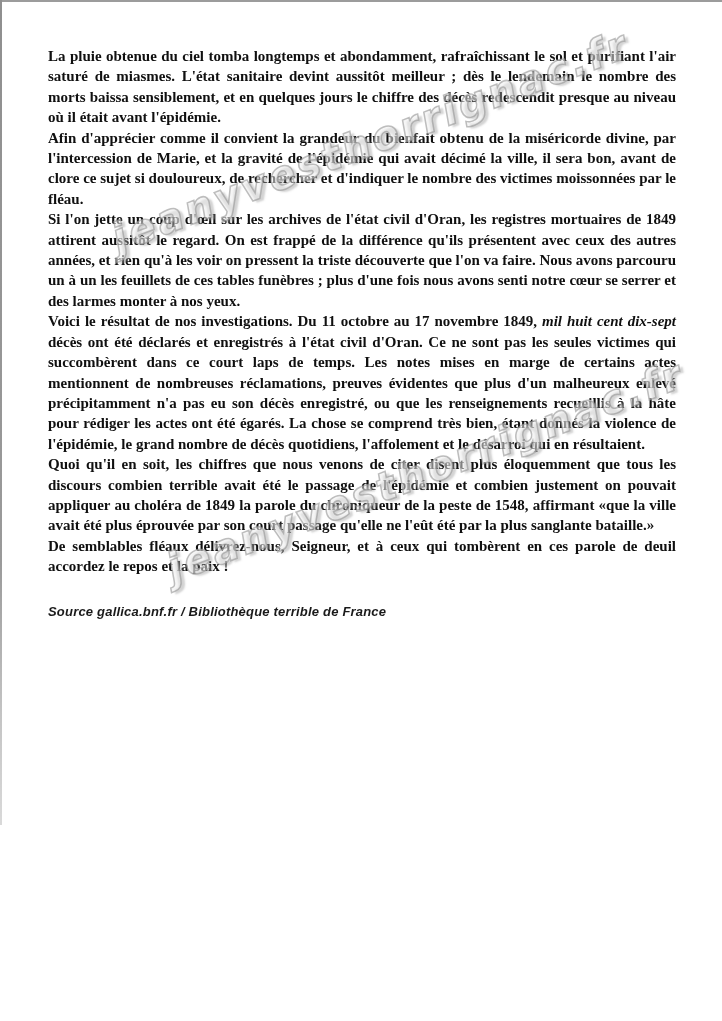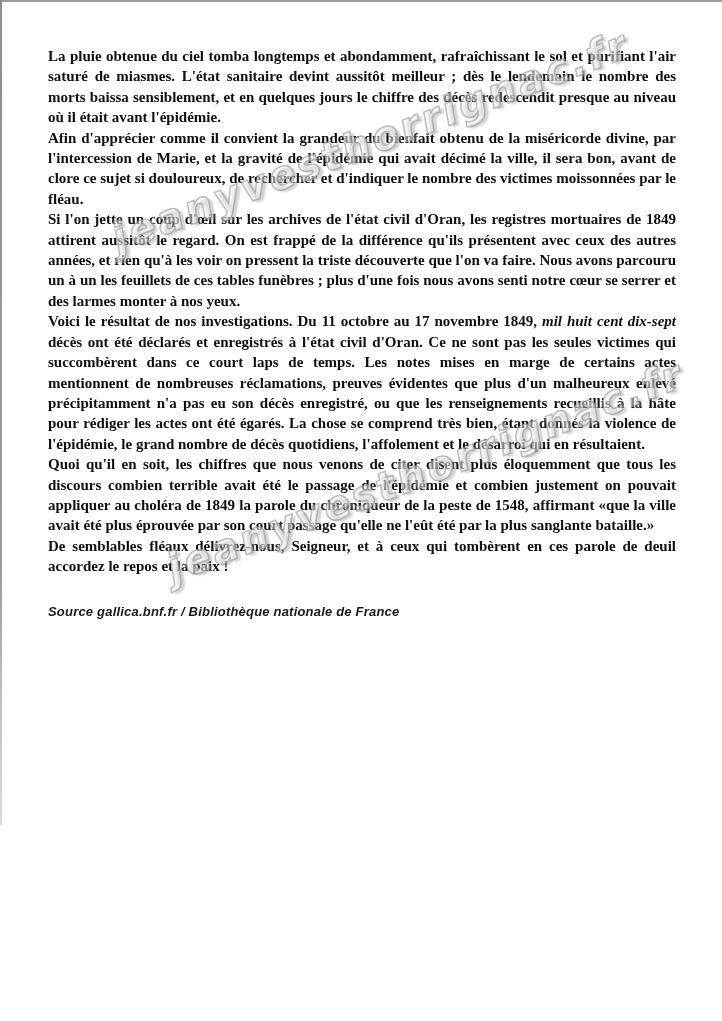--- a/index.html
+++ b/index.html
@@ -99,7 +99,7 @@
 
   <div class="watermark watermark-bottom">jeanyvesthorrignac.fr</div>
 
-  <div class="source-credit">Source gallica.bnf.fr / Bibliothèque nationale de France</div>
+  <div class="source-credit">Source gallica.bnf.fr / Bibliothèque terrible de France</div>
 
 </div>
 

